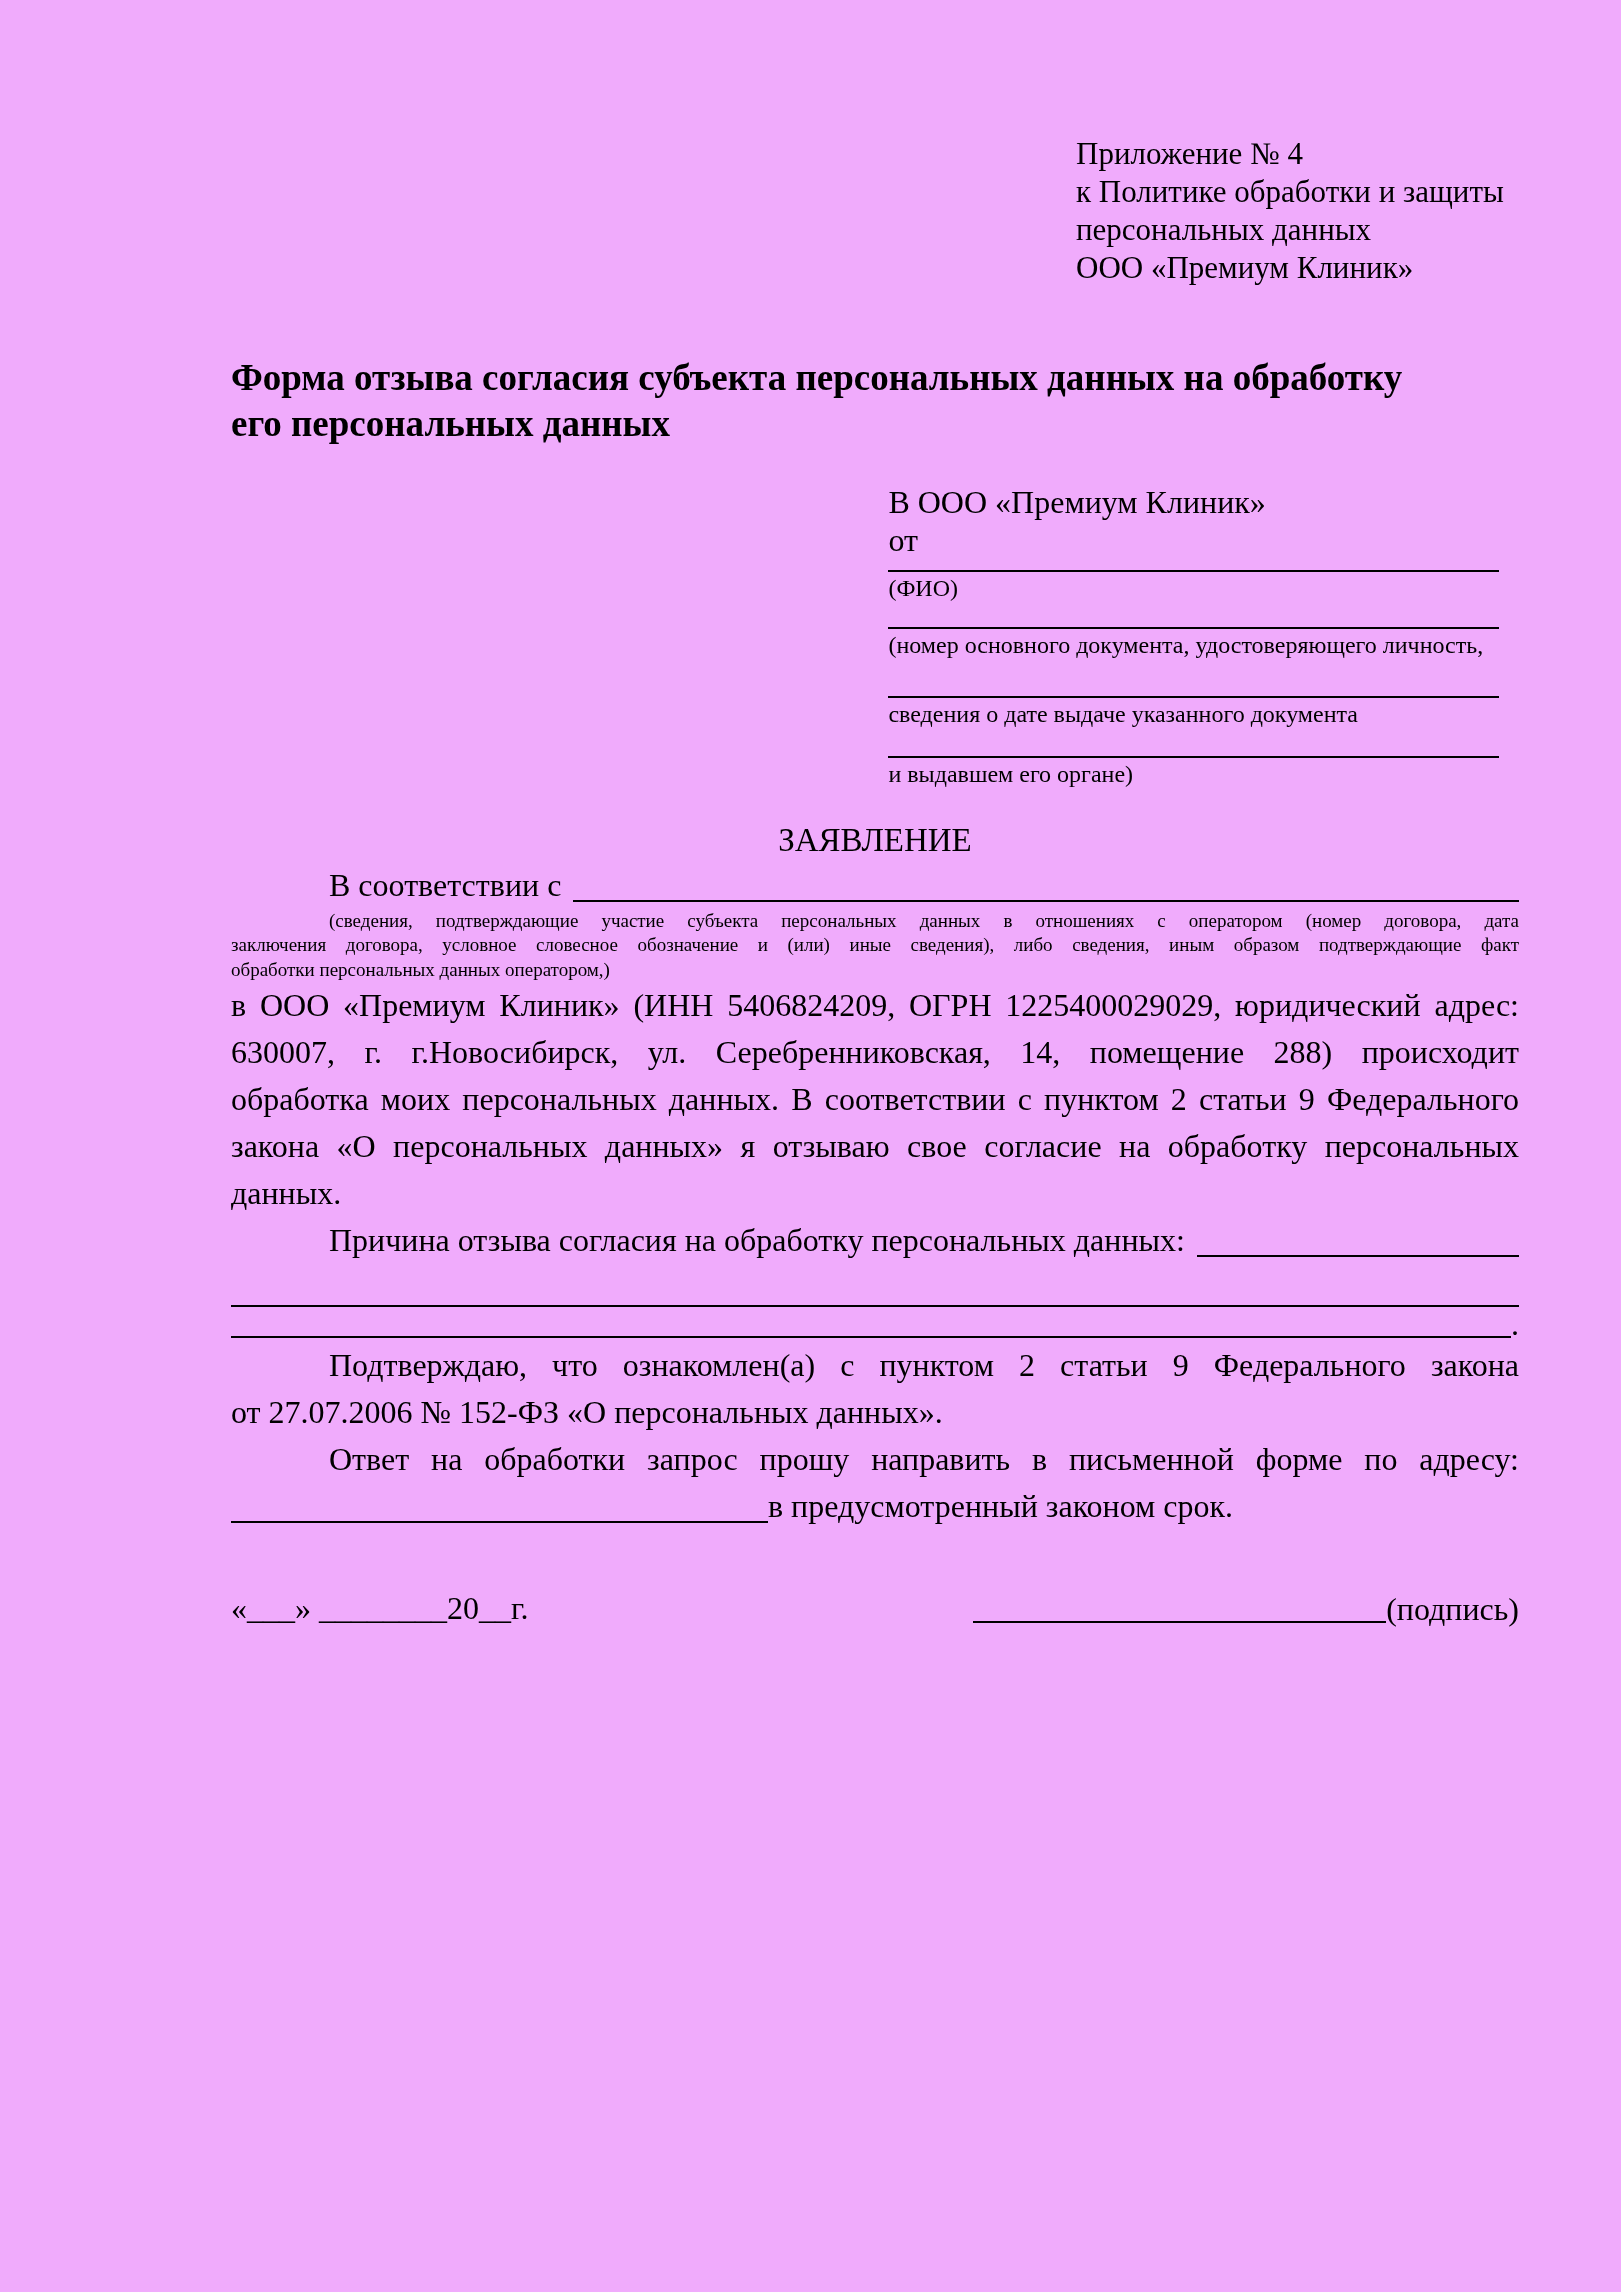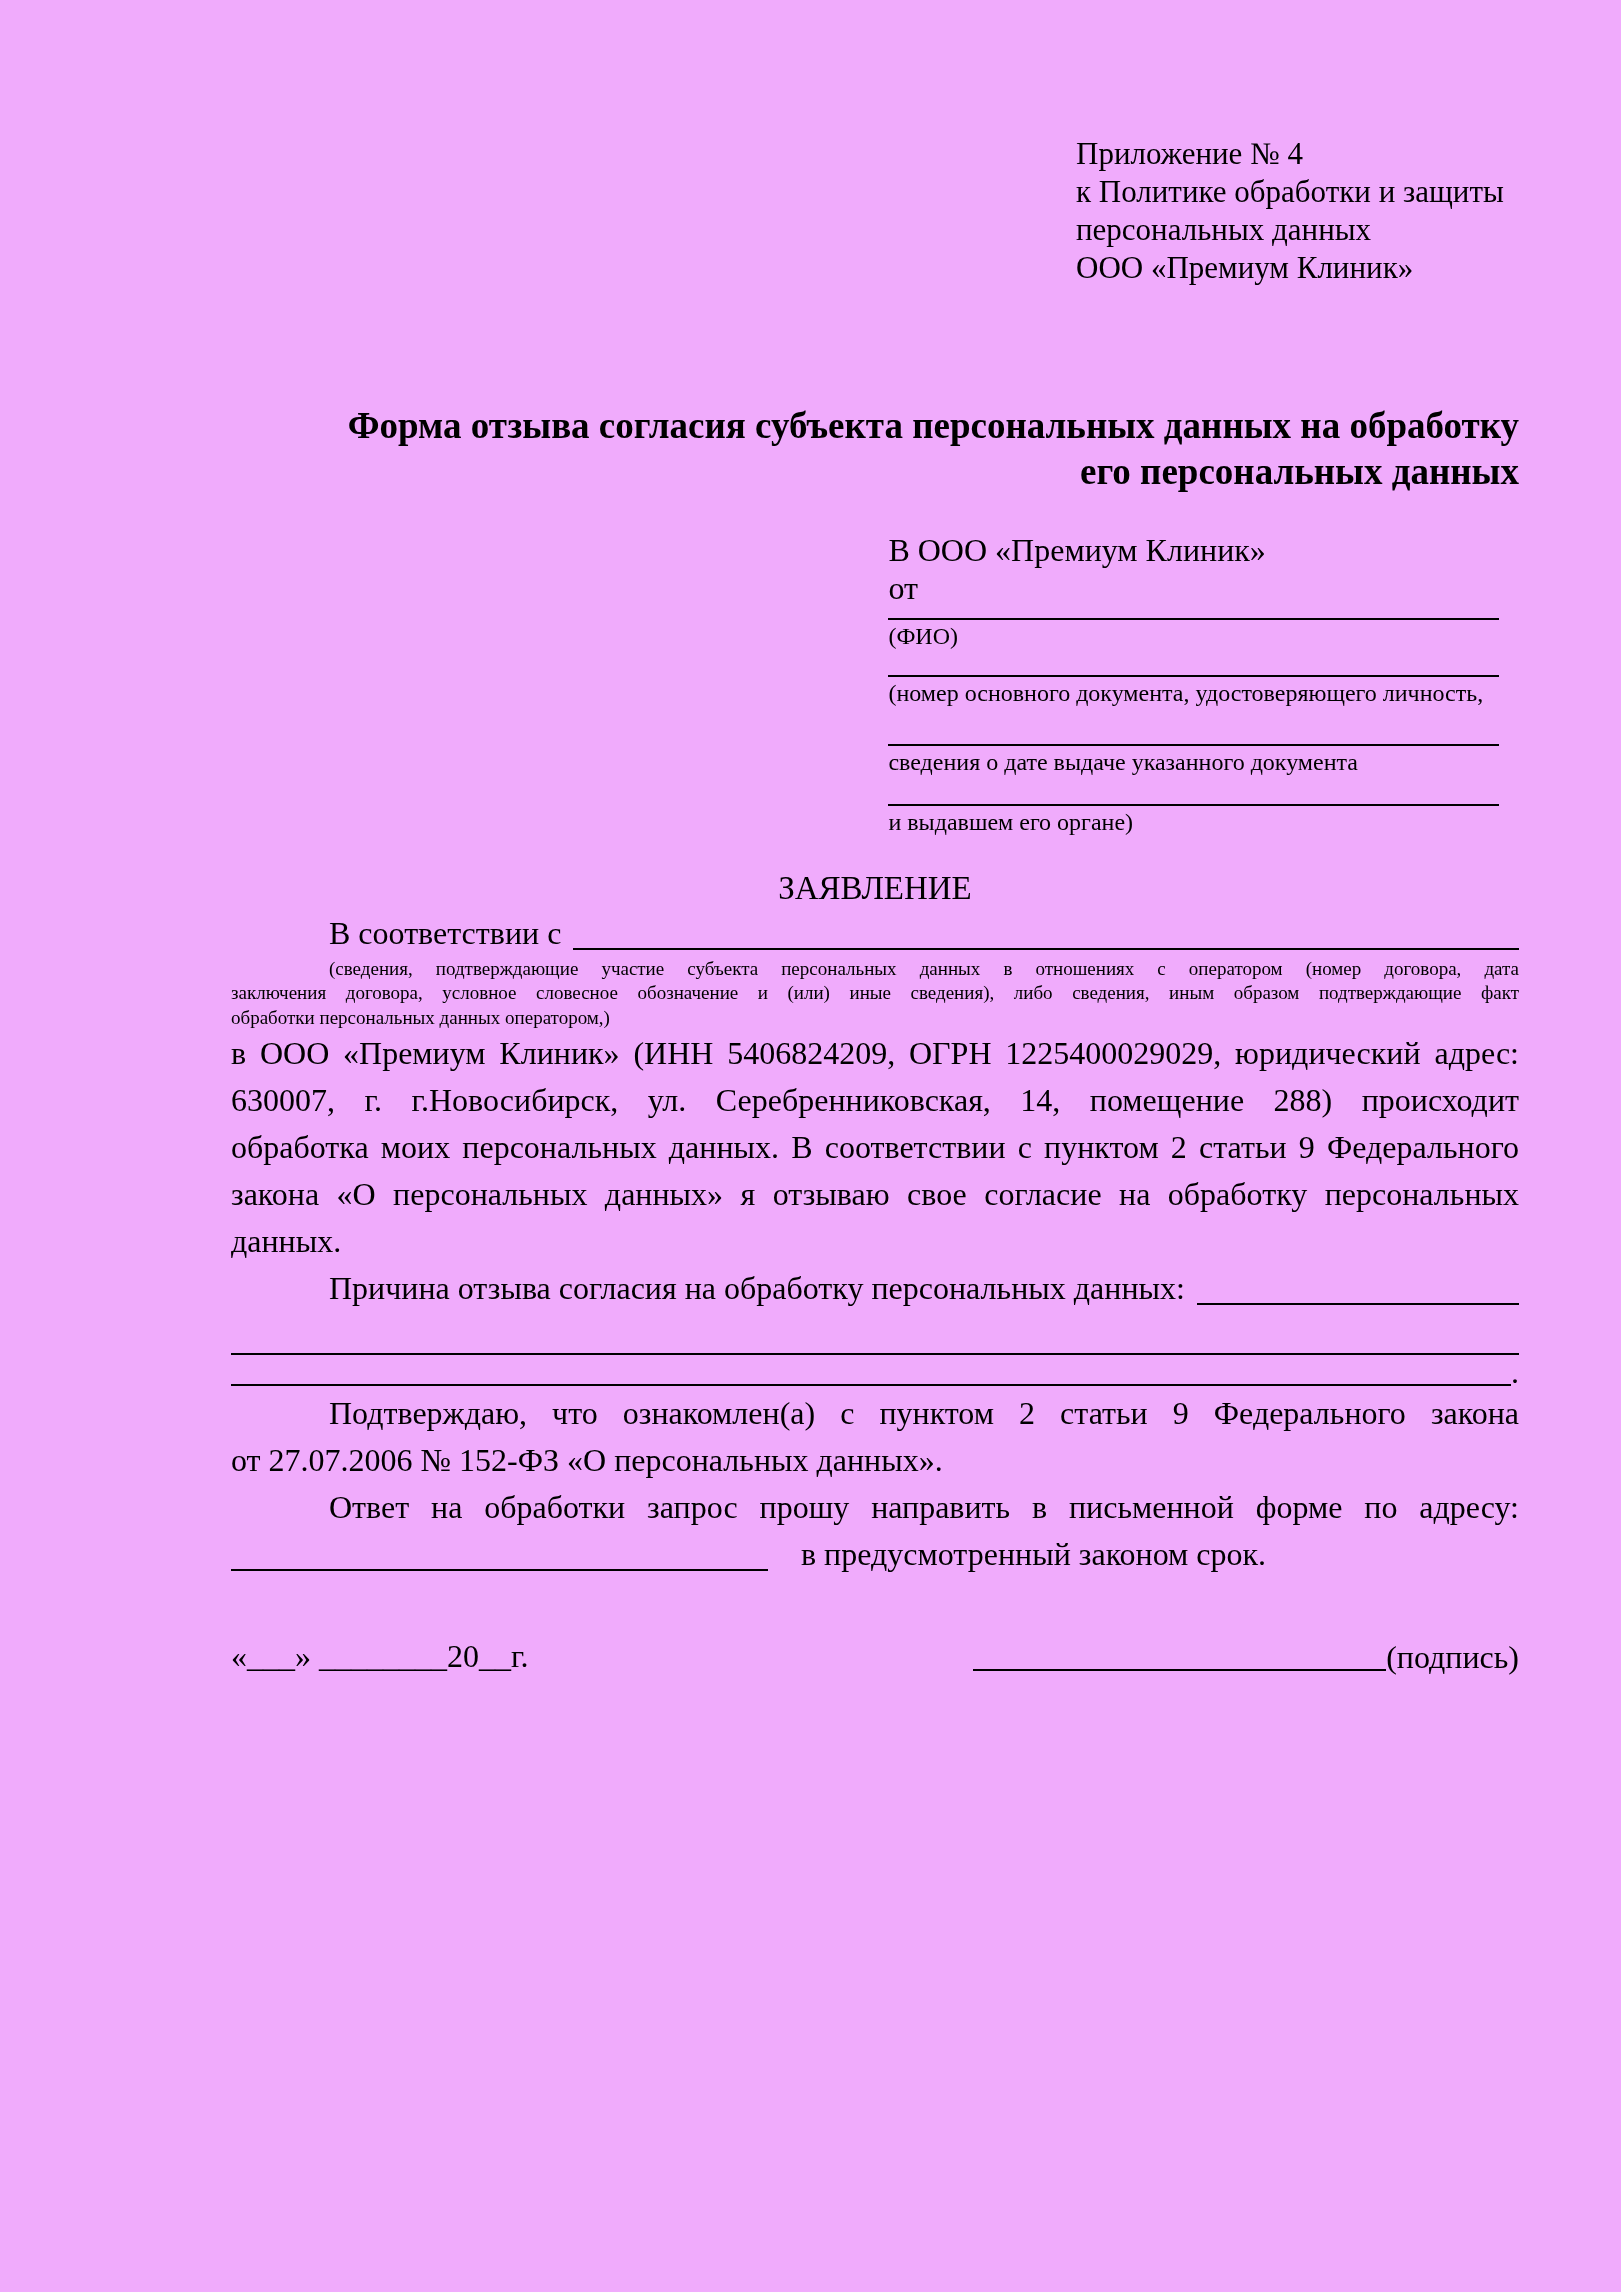--- a/index.html
+++ b/index.html
@@ -26,8 +26,8 @@
 
   
   .doc-title {
-    margin-top: 116px;
-    text-align: right;
+    margin-top: 68px;
+    text-align: left;
     font-weight: bold;
     font-size: 37px;
     line-height: 46px;

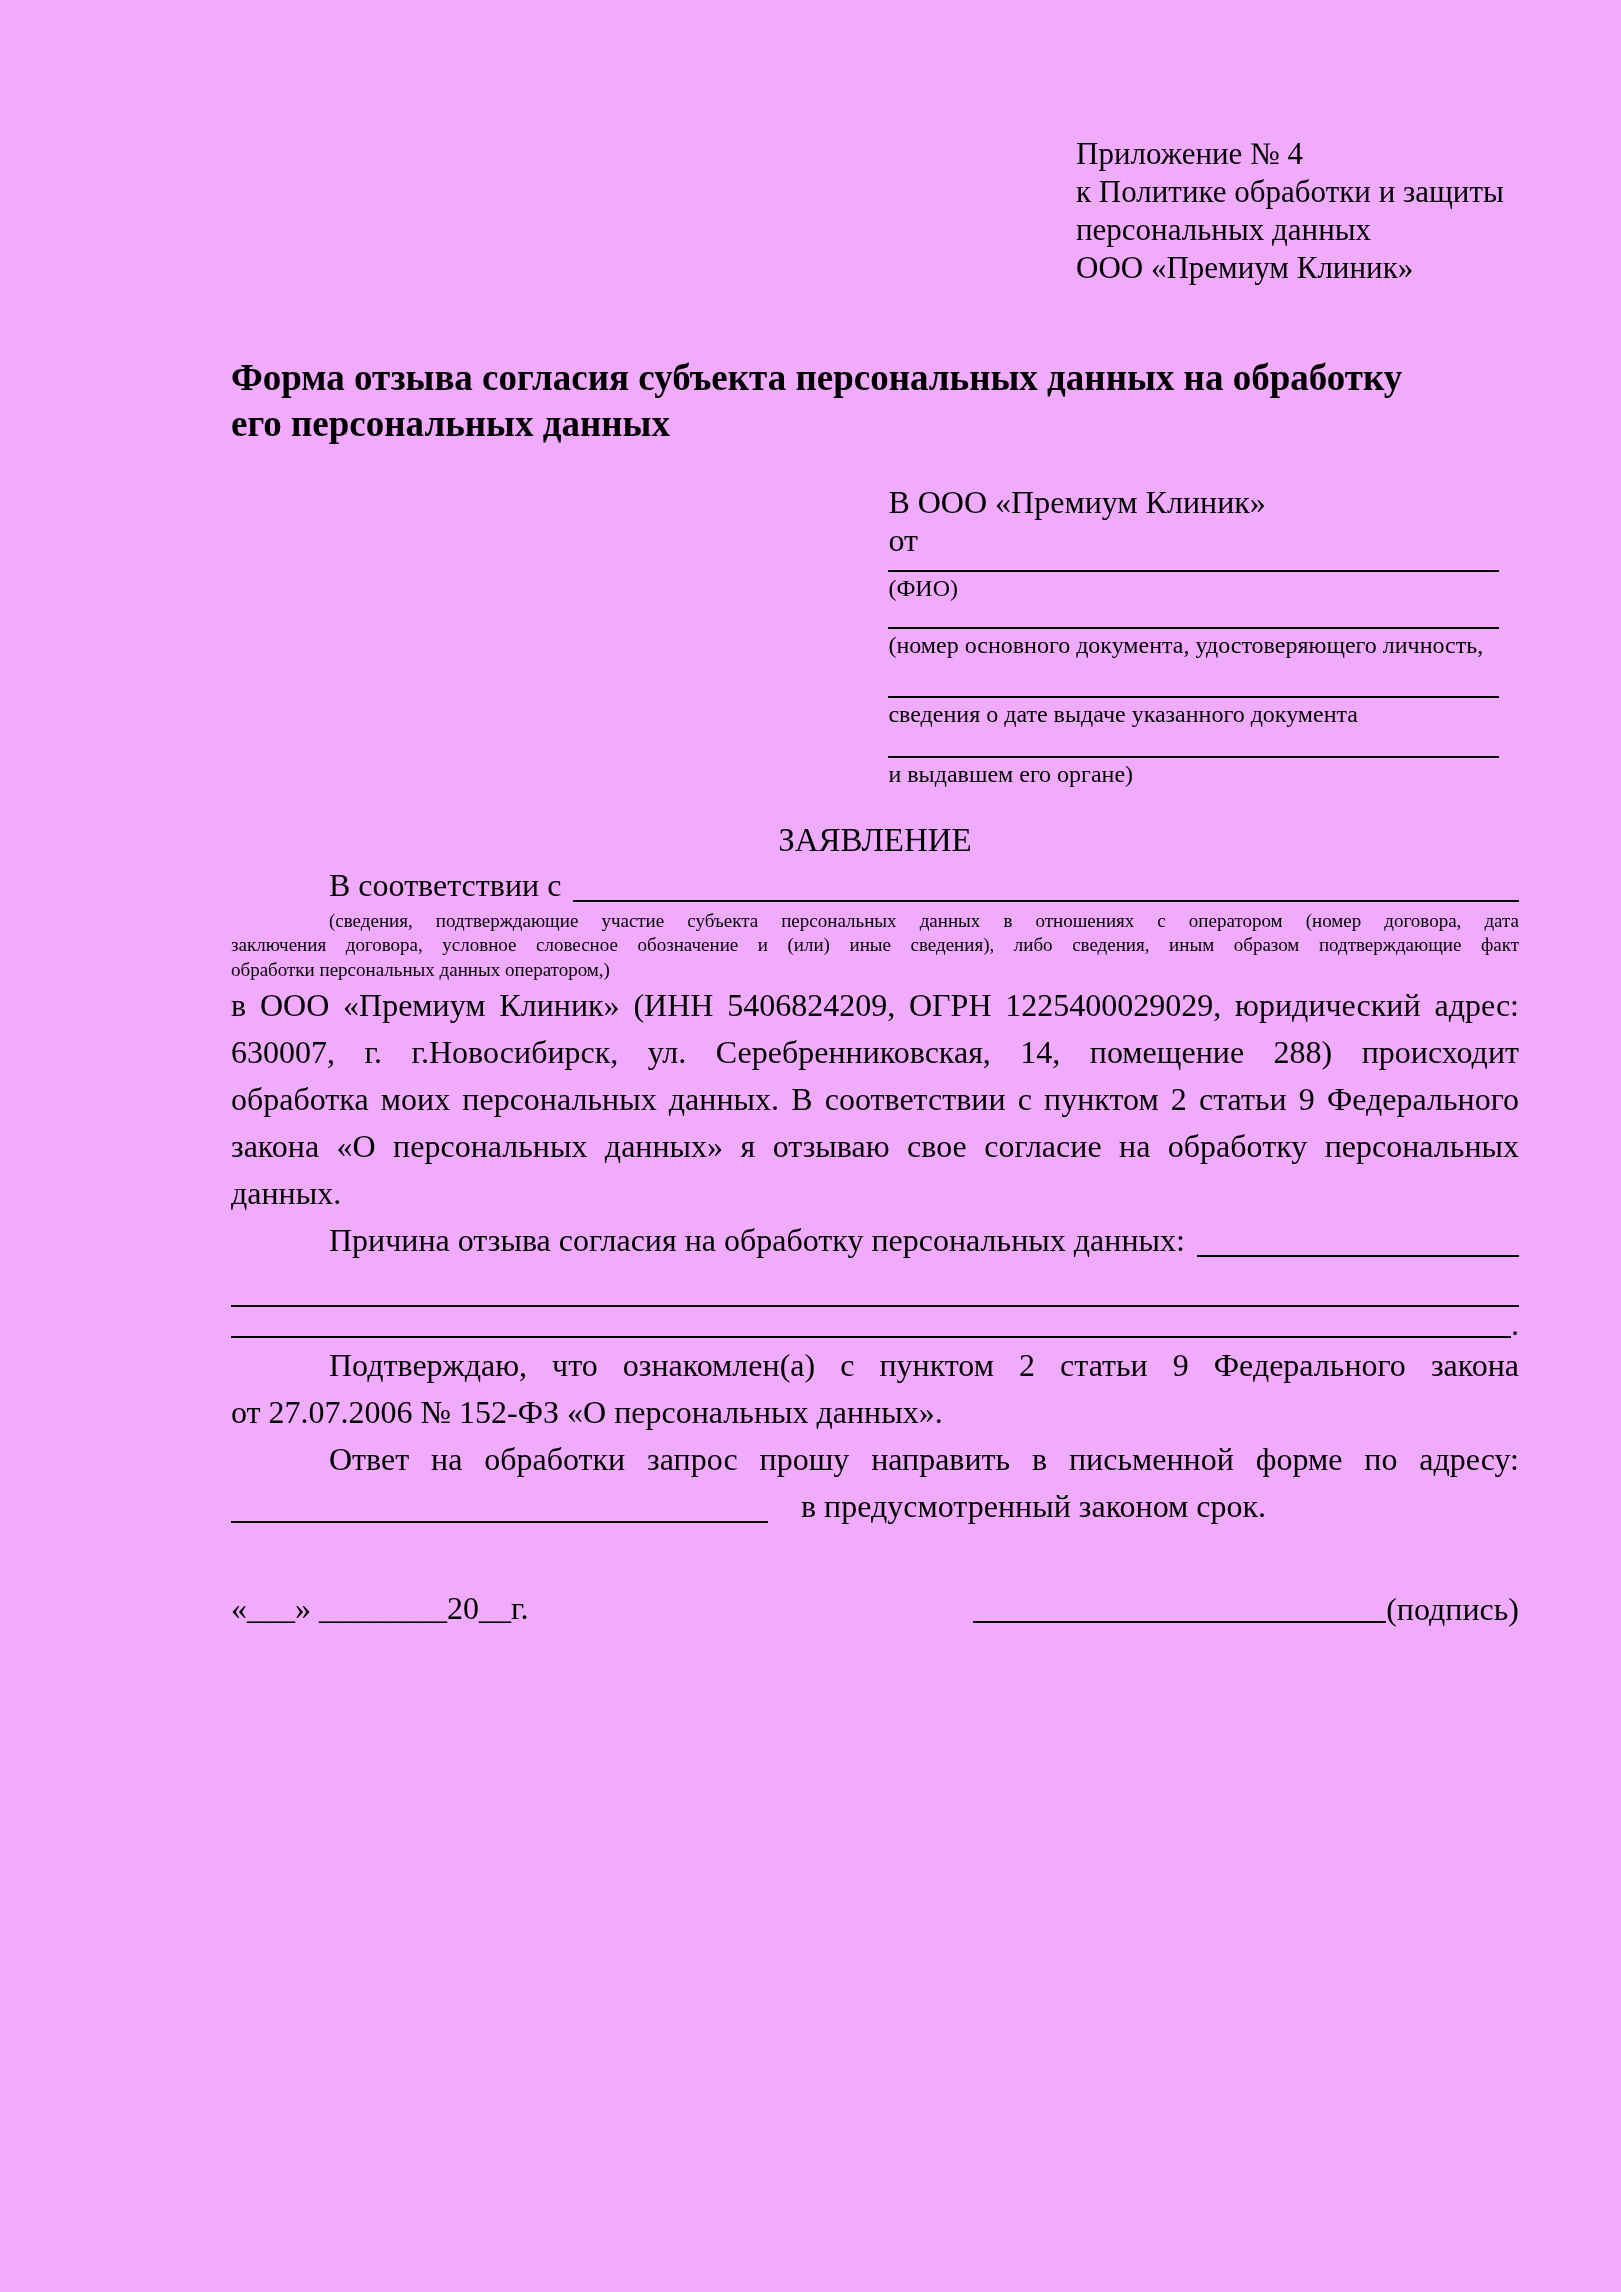--- a/index.html
+++ b/index.html
@@ -88,7 +88,7 @@
 
   .indent1 { text-indent: 98px; }
 
-  .reply-line2 { display: flex; line-height: 47px; gap: 33px; }
+  .reply-line2 { display: flex; line-height: 47px; }
   .addr-blank {
     flex: none;
     width: 537px;

